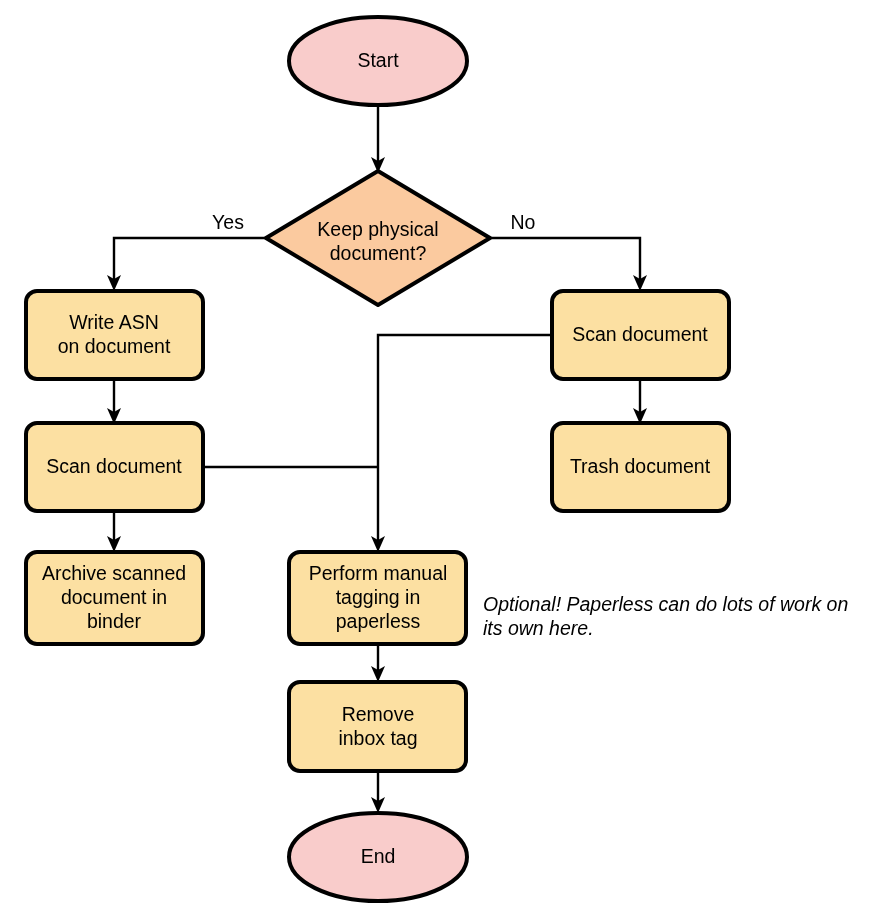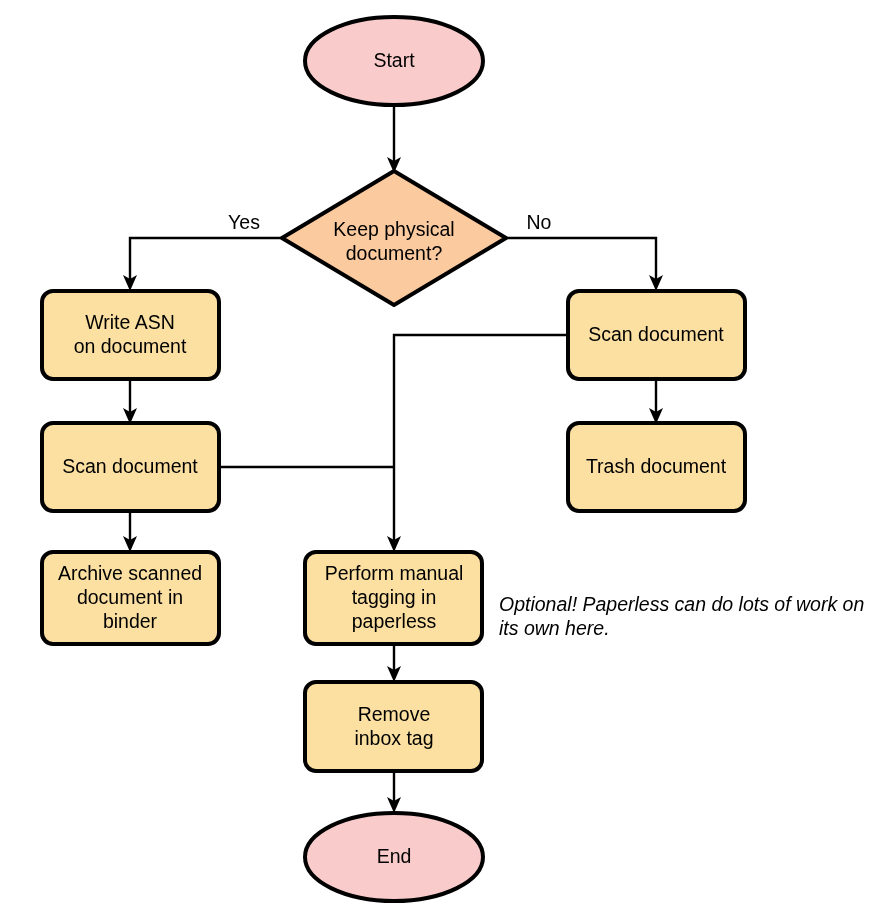--- a/index.html
+++ b/index.html
@@ -16,7 +16,7 @@
   }
   #diagram-root {
     position: absolute;
-    left: 16px;
+    left: 0;
     top: 0;
     width: 816px;
     height: 907px;

